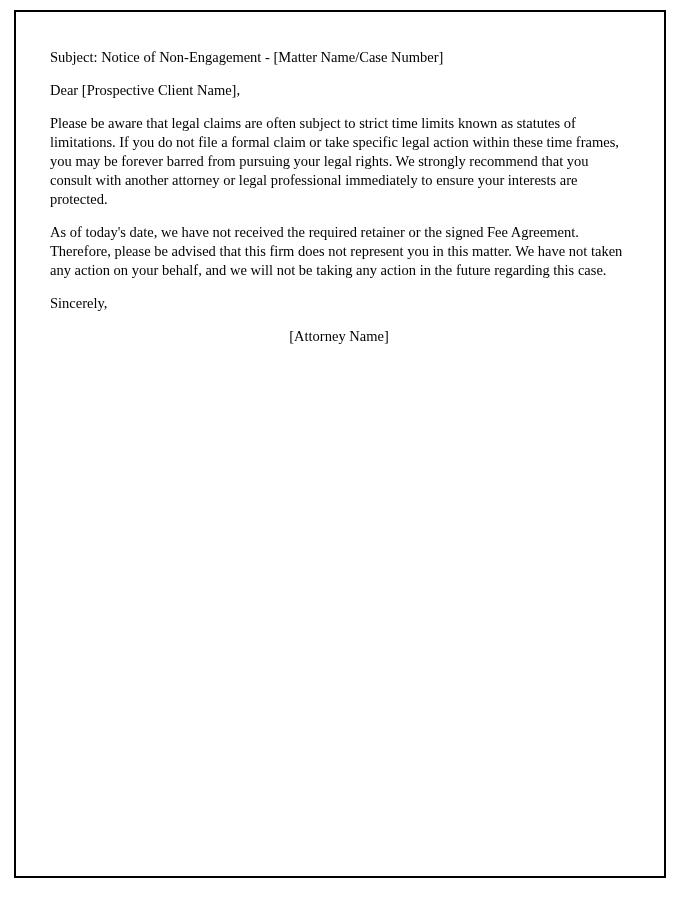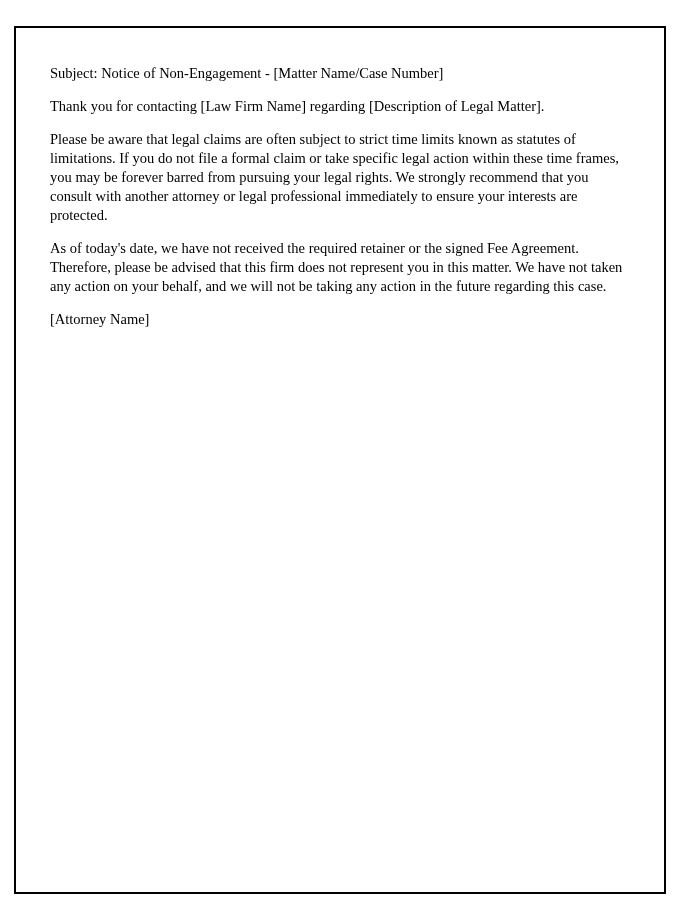--- a/index.html
+++ b/index.html
@@ -16,7 +16,7 @@
   .page {
     position: absolute;
     left: 14px;
-    top: 26px;
+    top: 10px;
     width: 652px;
     height: 868px;
     background: #ffffff;

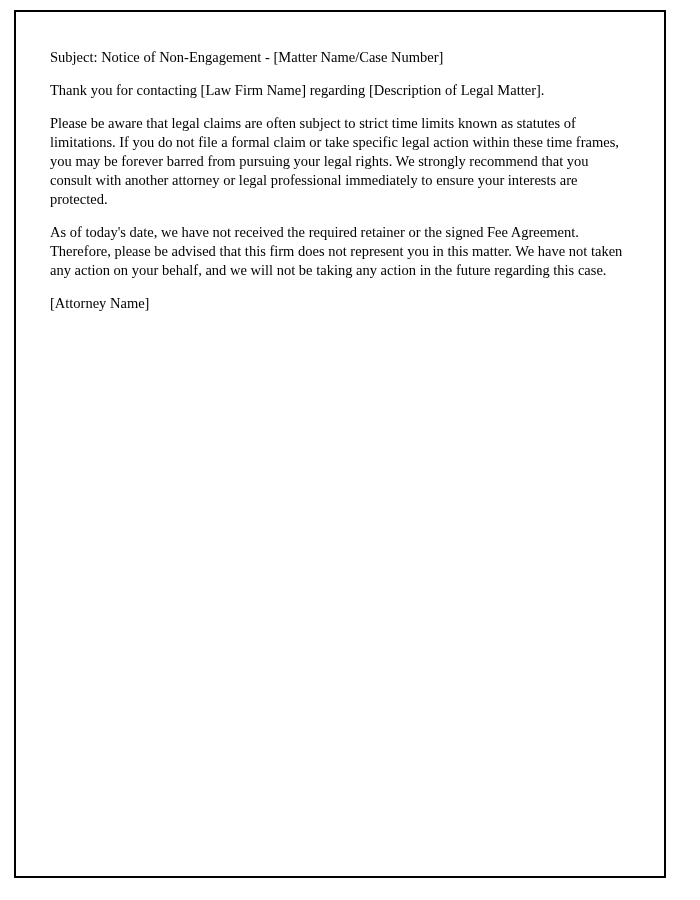--- a/index.html
+++ b/index.html
@@ -45,6 +45,7 @@
 
 <div class="page">
   <p>Subject: Notice of Non-Engagement - [Matter Name/Case Number]</p>
+  <p>Dear [Prospective Client Name],</p>
   <p>Thank you for contacting [Law Firm Name] regarding [Description of Legal Matter].</p>
   <p>Please be aware that legal claims are often subject to strict time limits known as statutes of limitations. If you do not file a formal claim or take specific legal action within these time frames, you may be forever barred from pursuing your legal rights. We strongly recommend that you consult with another attorney or legal professional immediately to ensure your interests are protected.</p>
   <p>As of today's date, we have not received the required retainer or the signed Fee Agreement. Therefore, please be advised that this firm does not represent you in this matter. We have not taken any action on your behalf, and we will not be taking any action in the future regarding this case.</p>

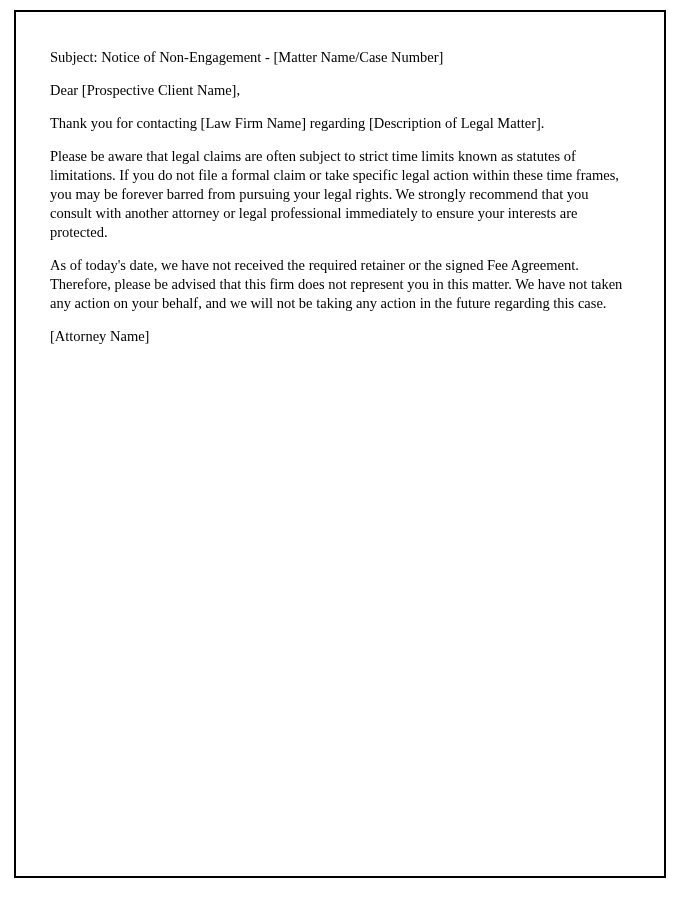--- a/index.html
+++ b/index.html
@@ -46,7 +46,6 @@
 <div class="page">
   <p>Subject: Notice of Non-Engagement - [Matter Name/Case Number]</p>
   <p>Dear [Prospective Client Name],</p>
-  <p>Thank you for contacting [Law Firm Name] regarding [Description of Legal Matter].</p>
   <p>Please be aware that legal claims are often subject to strict time limits known as statutes of limitations. If you do not file a formal claim or take specific legal action within these time frames, you may be forever barred from pursuing your legal rights. We strongly recommend that you consult with another attorney or legal professional immediately to ensure your interests are protected.</p>
   <p>As of today's date, we have not received the required retainer or the signed Fee Agreement. Therefore, please be advised that this firm does not represent you in this matter. We have not taken any action on your behalf, and we will not be taking any action in the future regarding this case.</p>
   <div class="signature-block">

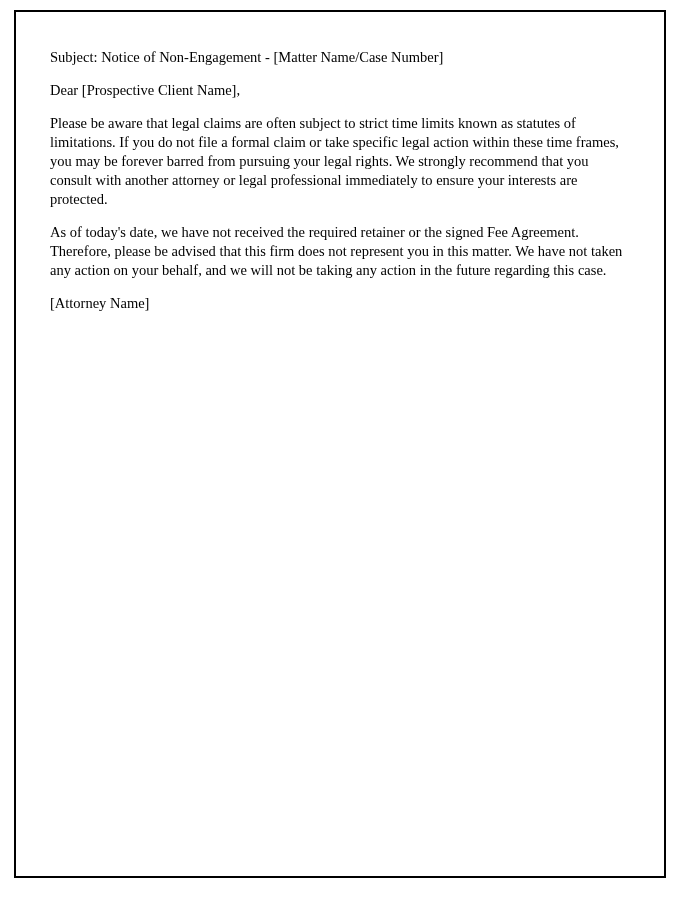--- a/index.html
+++ b/index.html
@@ -48,6 +48,7 @@
   <p>Dear [Prospective Client Name],</p>
   <p>Please be aware that legal claims are often subject to strict time limits known as statutes of limitations. If you do not file a formal claim or take specific legal action within these time frames, you may be forever barred from pursuing your legal rights. We strongly recommend that you consult with another attorney or legal professional immediately to ensure your interests are protected.</p>
   <p>As of today's date, we have not received the required retainer or the signed Fee Agreement. Therefore, please be advised that this firm does not represent you in this matter. We have not taken any action on your behalf, and we will not be taking any action in the future regarding this case.</p>
+  <p>Sincerely,</p>
   <div class="signature-block">
     <div>[Attorney Name]</div>
   </div>

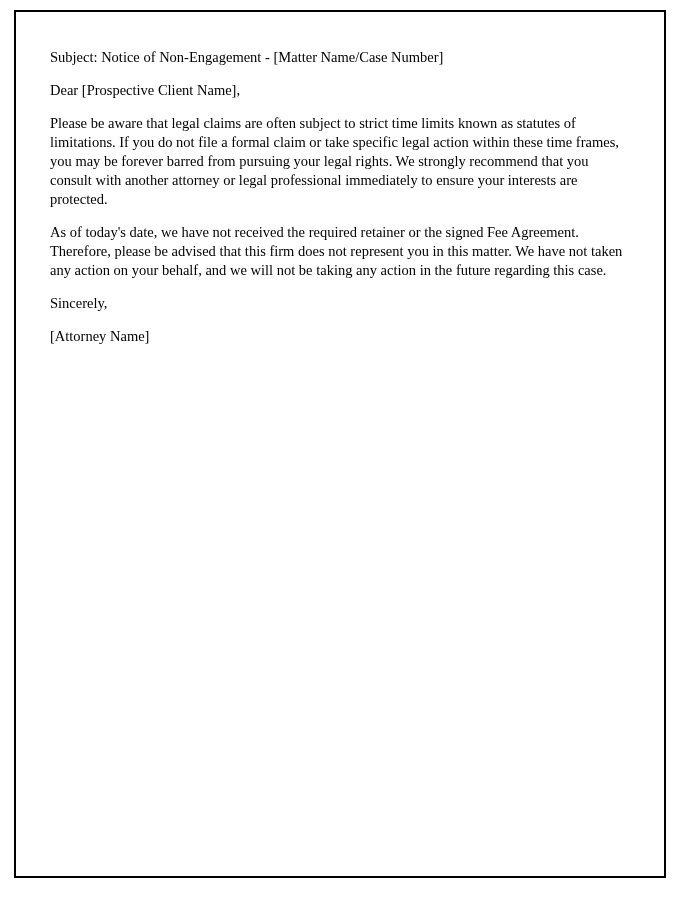--- a/index.html
+++ b/index.html
@@ -33,6 +33,7 @@
   }
   .signature-block {
     margin-top: 14px;
+    text-align: center;
   }
   .signature-block div {
     font-size: 14.5px;

